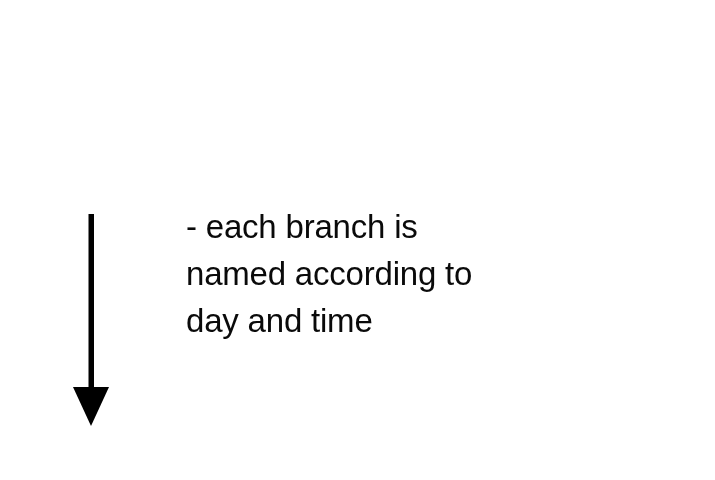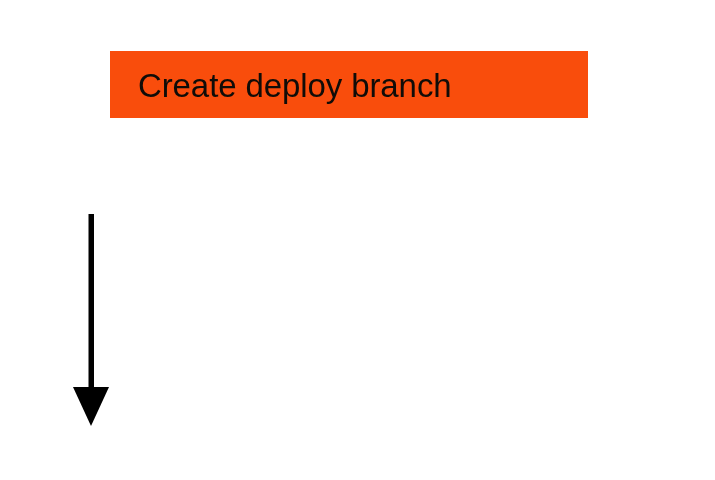--- a/index.html
+++ b/index.html
@@ -79,9 +79,6 @@
 
 <div class="slide">
 
-  <div class="title-banner">
-    <div class="title-text">Create deploy branch</div>
-  </div>
 
   <div class="down-arrow">
     <svg viewBox="0 0 42 216" xmlns="http://www.w3.org/2000/svg">

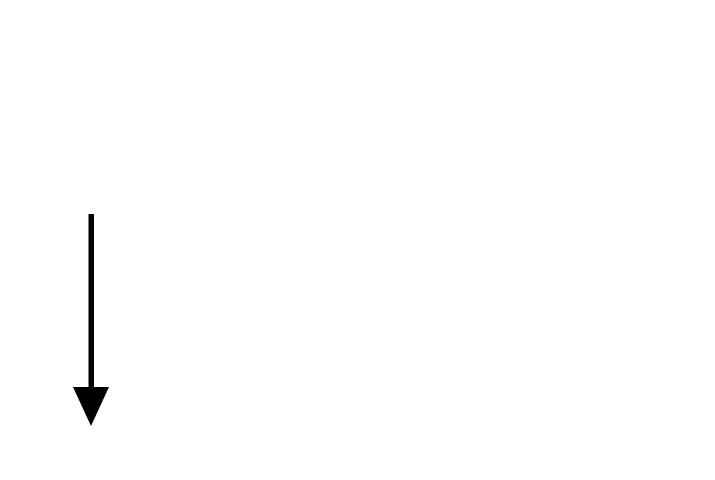--- a/index.html
+++ b/index.html
@@ -87,6 +87,11 @@
     </svg>
   </div>
 
+  <div class="body-block">
+    <div class="body-line">- each branch is</div>
+    <div class="body-line">named according to</div>
+    <div class="body-line">day and time</div>
+  </div>
 
 </div>
 

